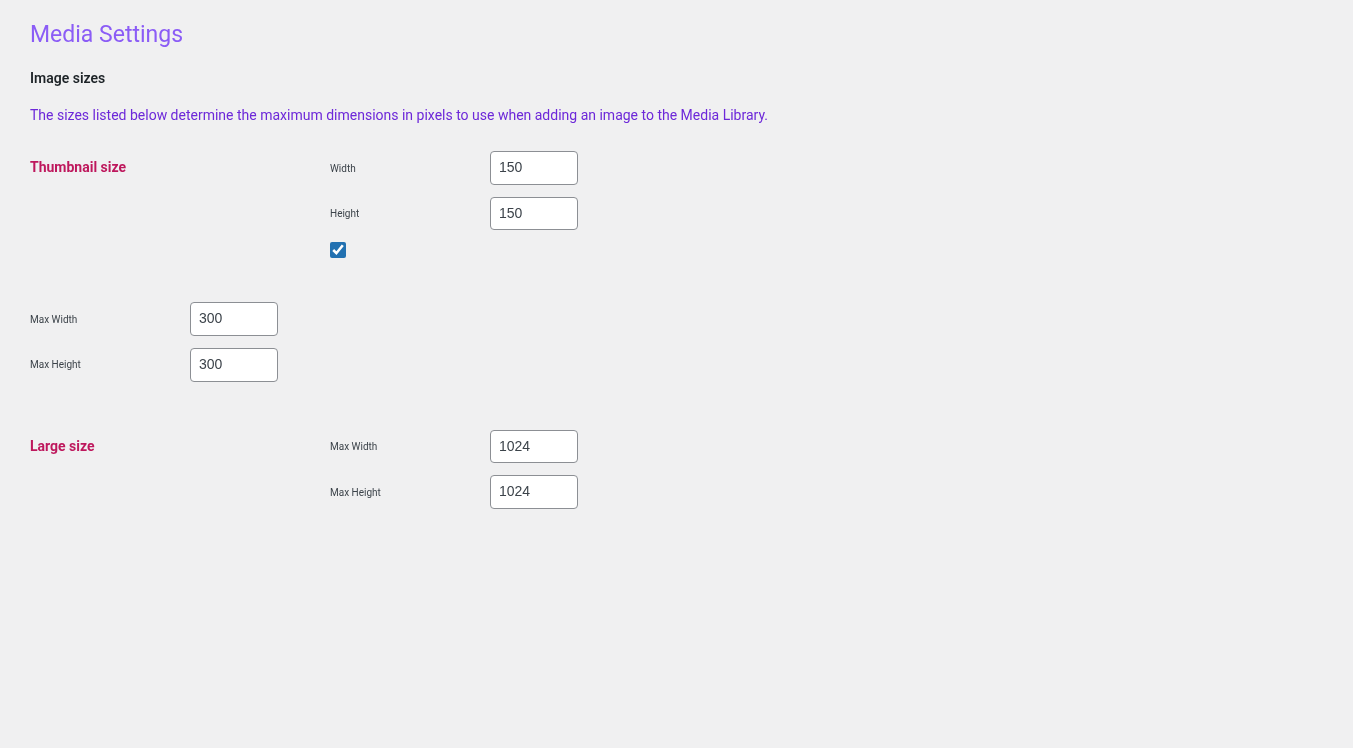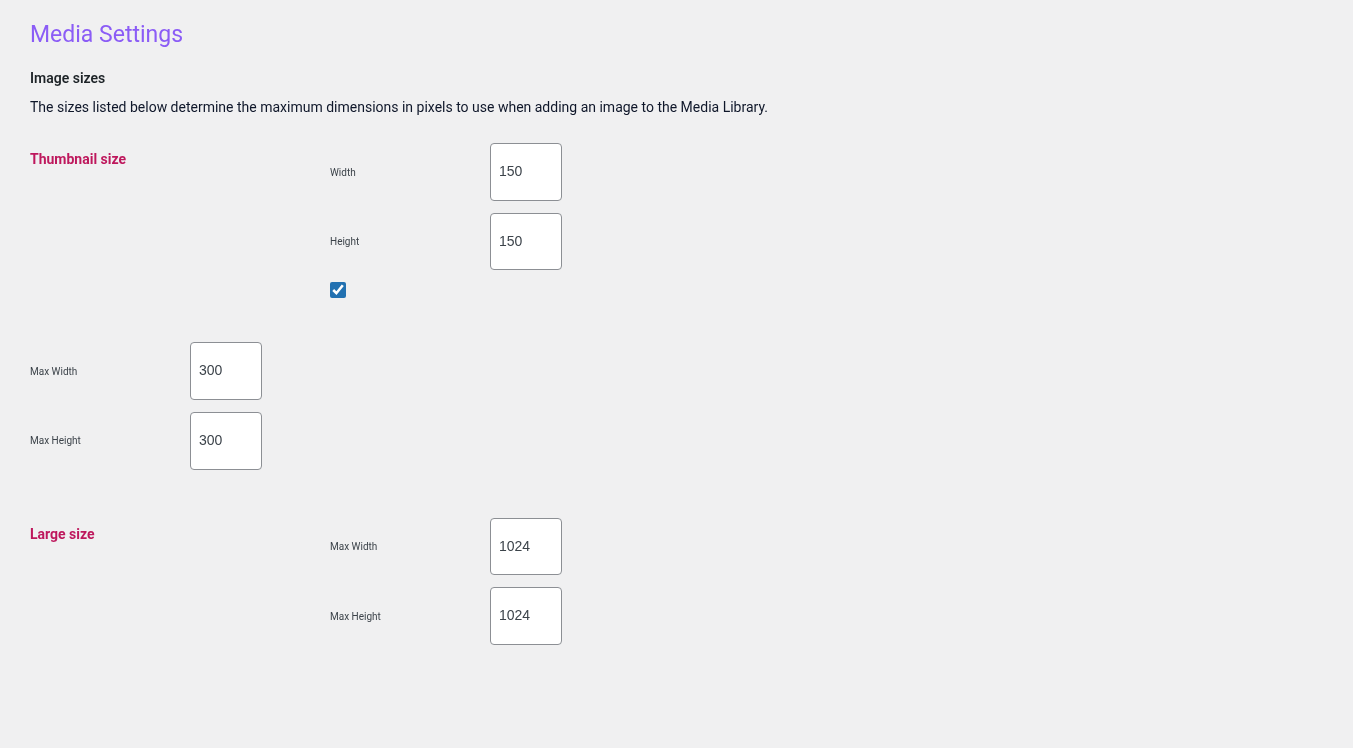--- a/index.html
+++ b/index.html
@@ -28,7 +28,7 @@
       font-size: 14px;
       font-weight: 600;
       color: #1d2327;
-      margin-bottom: 10px;
+      margin-bottom: 18px;
     }
 
     .section-description {

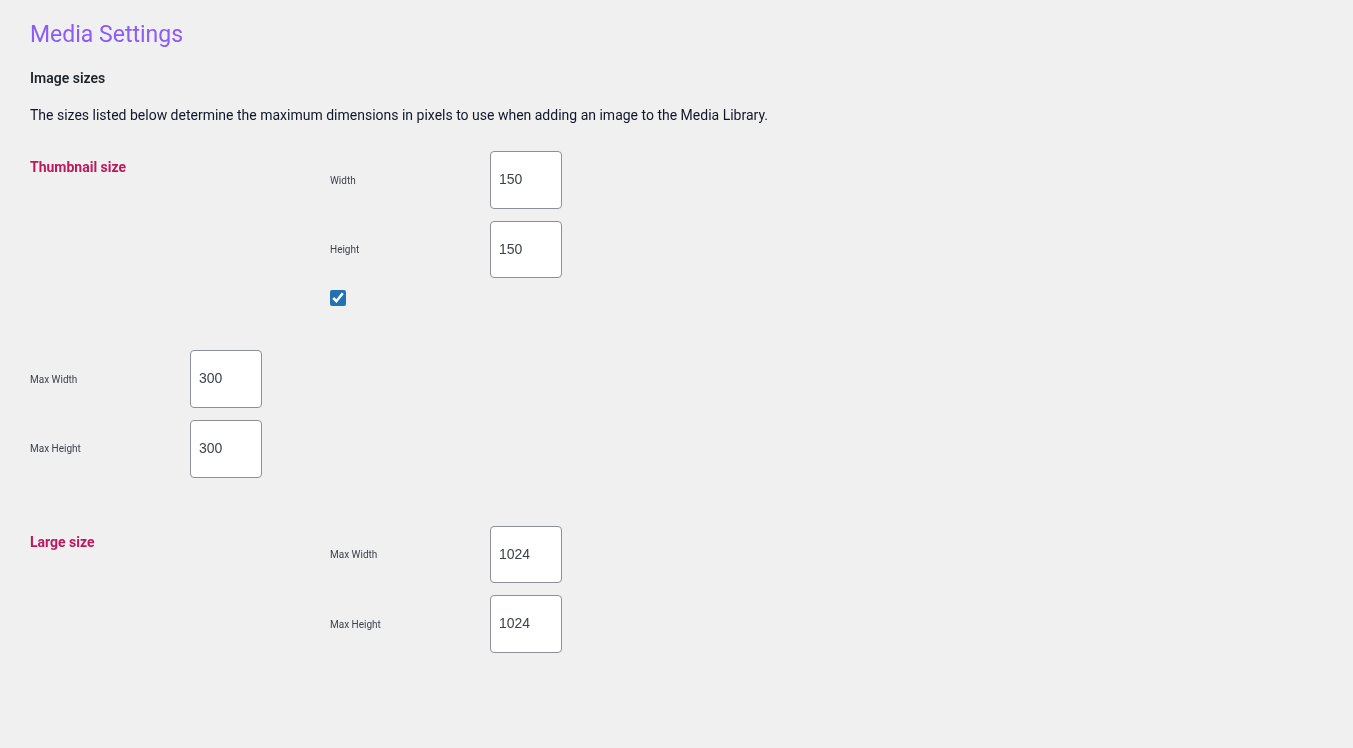--- a/index.html
+++ b/index.html
@@ -33,7 +33,7 @@
 
     .section-description {
       font-size: 14px;
-      color: #0f172a;
+      color: #6d28d9;
       margin-bottom: 25px;
       line-height: 1.6;
     }

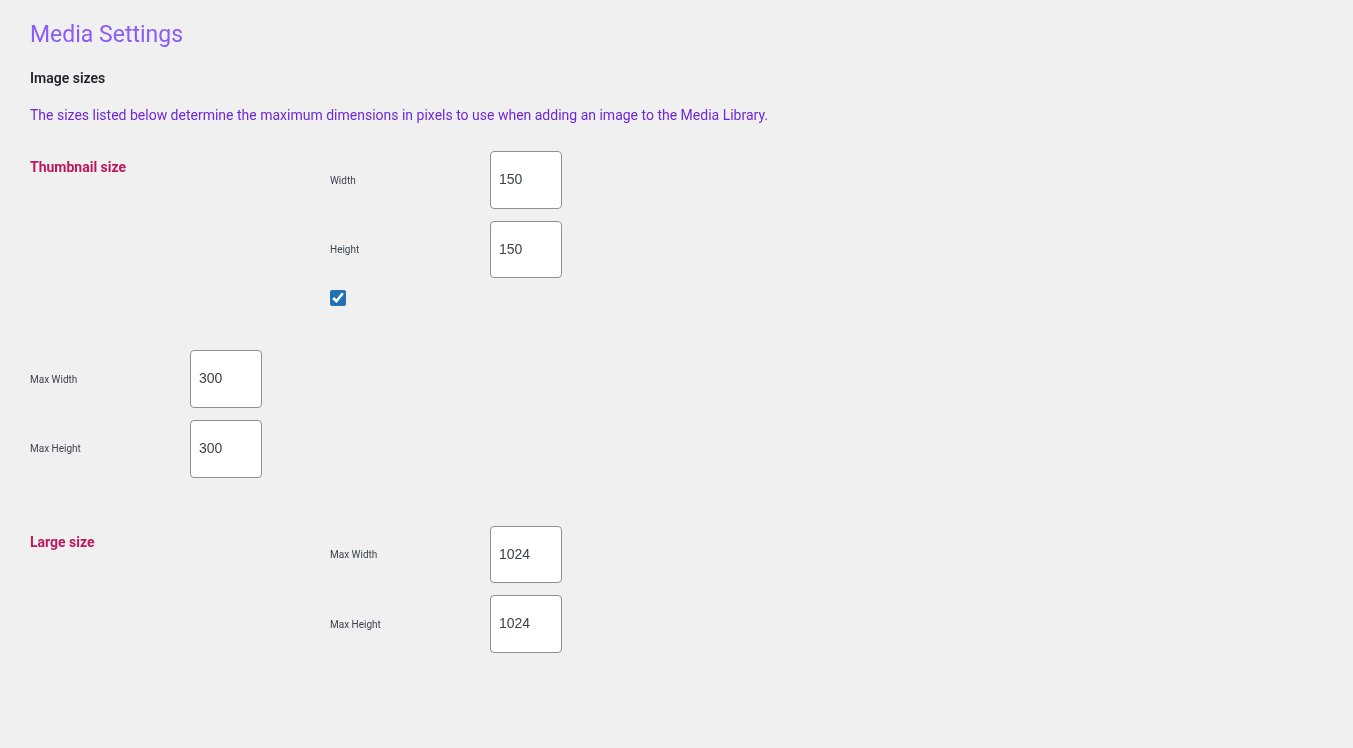--- a/index.html
+++ b/index.html
@@ -58,8 +58,8 @@
     }
 
     .number-input {
-      width: 72px;
-      padding: 18px 8px;
+      width: 88px;
+      padding: 6px 8px;
       border: 1px solid #8c8f94;
       border-radius: 4px;
       background: #fff;

